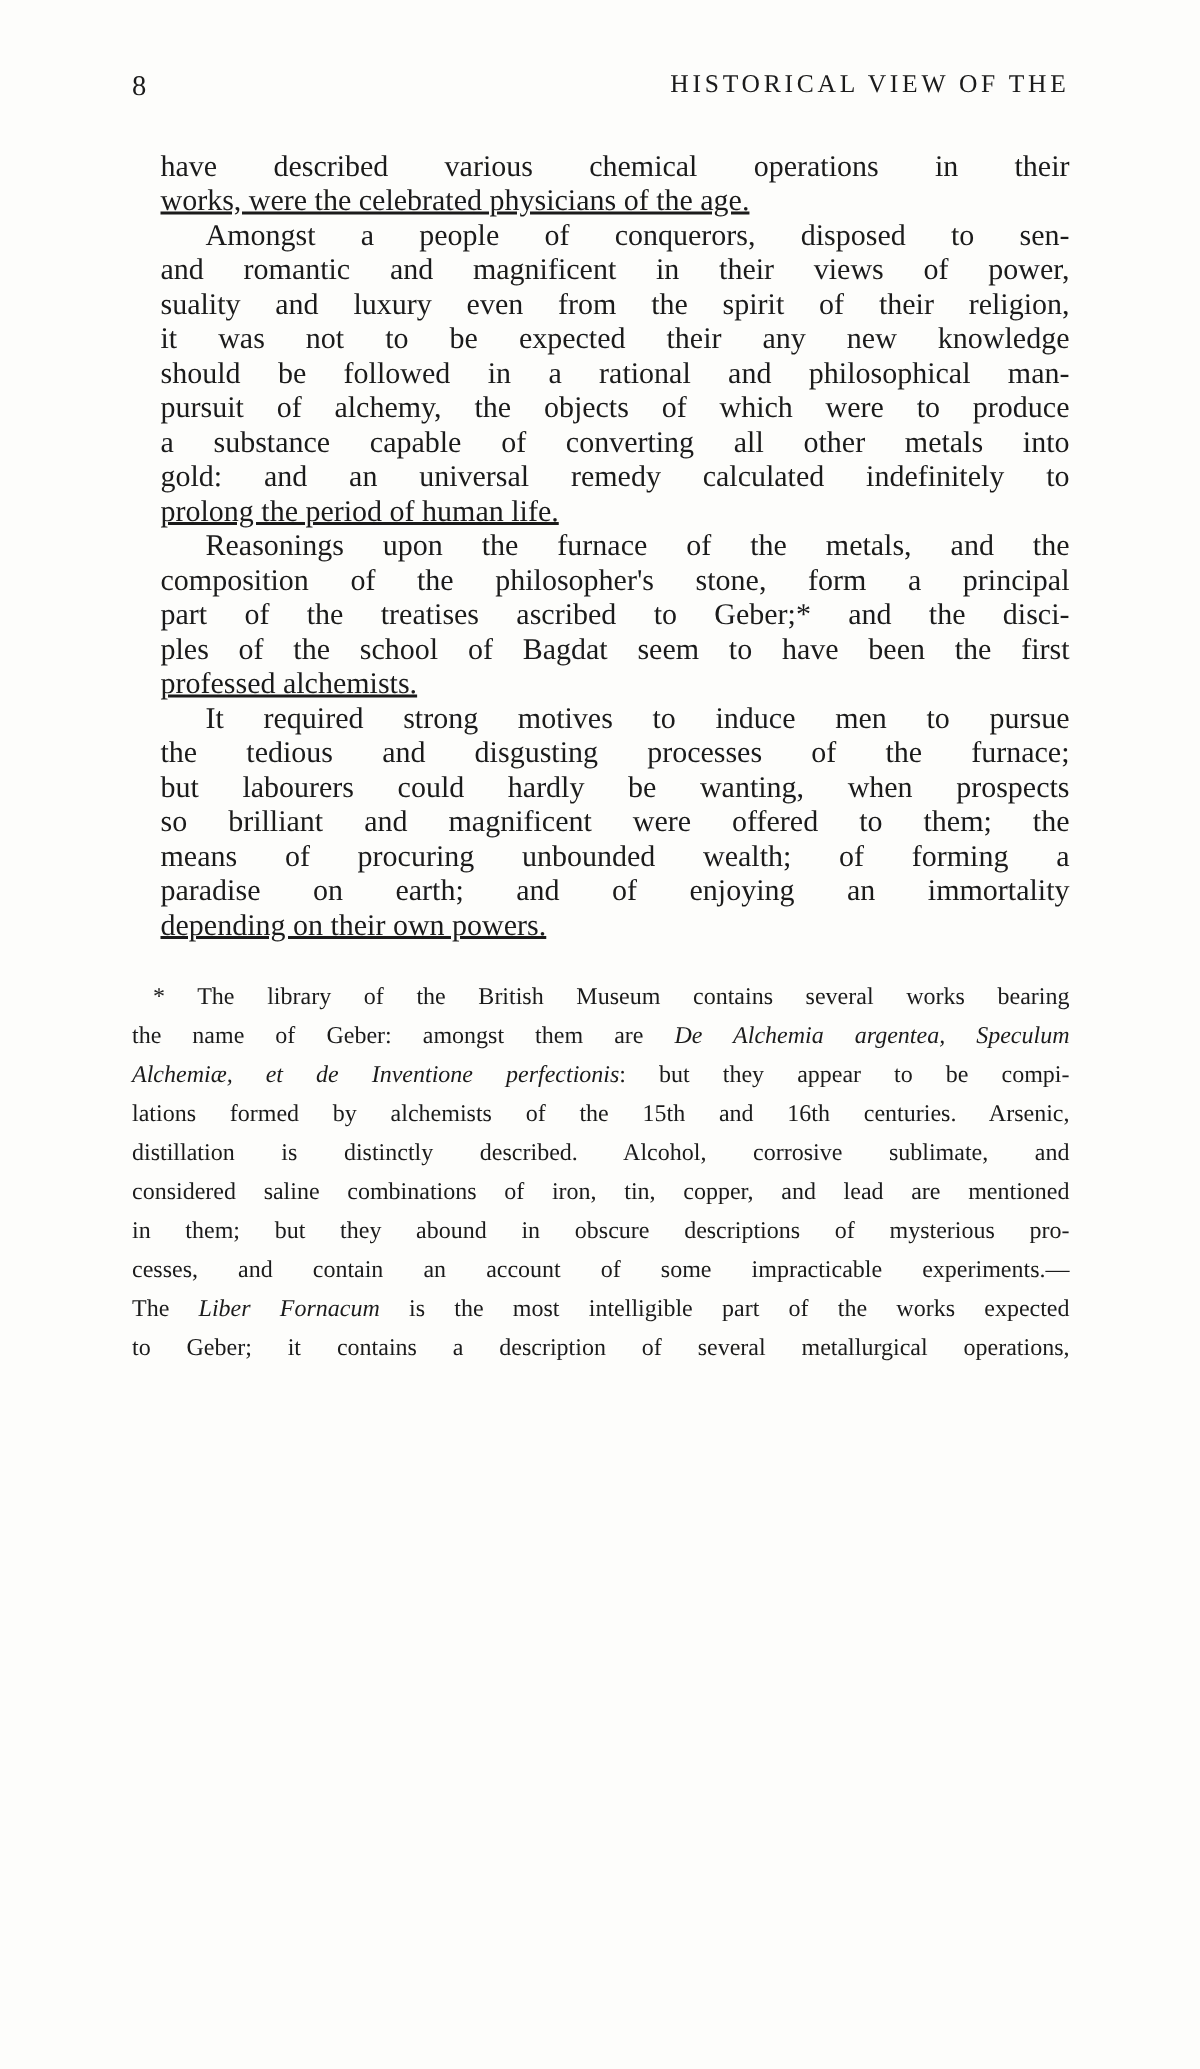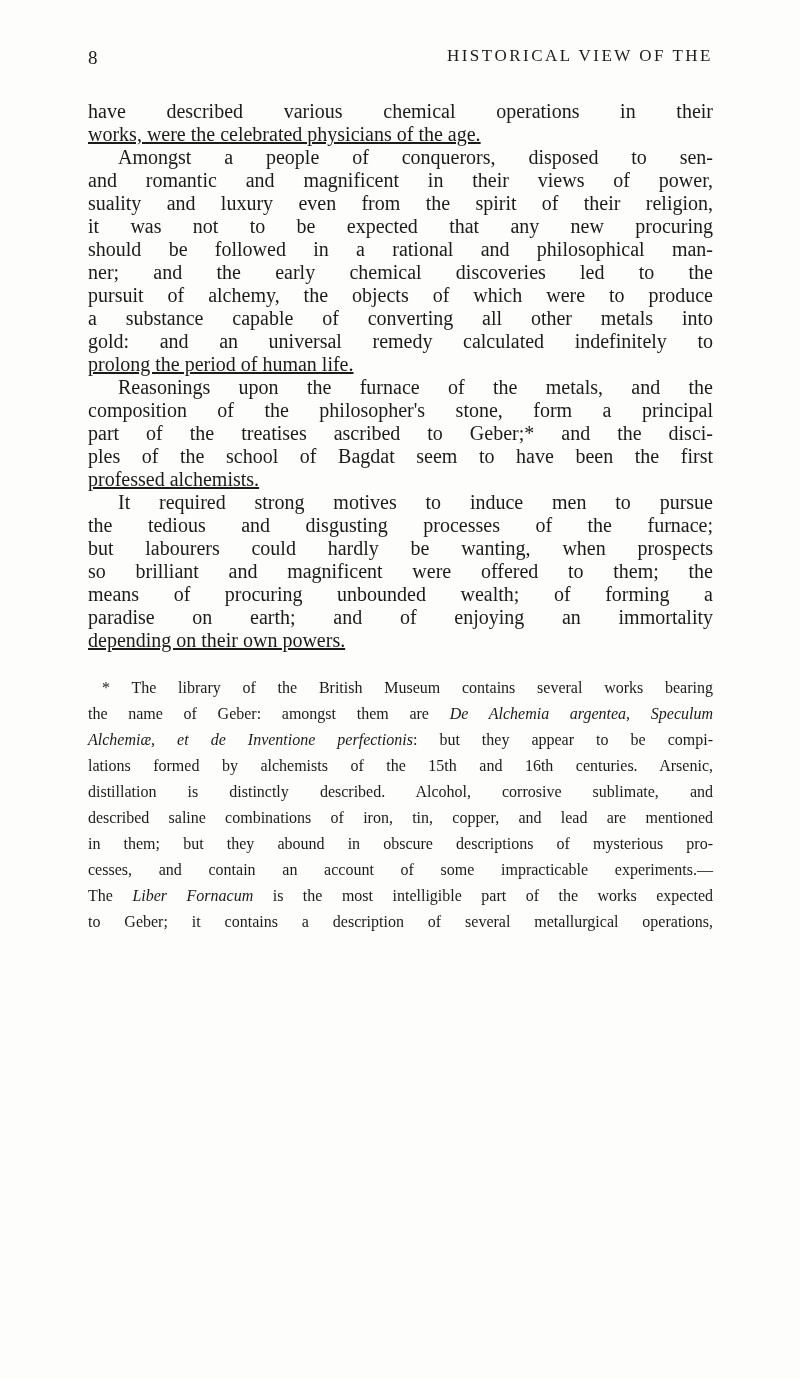--- a/index.html
+++ b/index.html
@@ -35,6 +35,7 @@
   .body-text {
     font-size: 20px;
     line-height: 23px;
+    margin-left: 19px;
   }
   .line {
     text-align: justify;

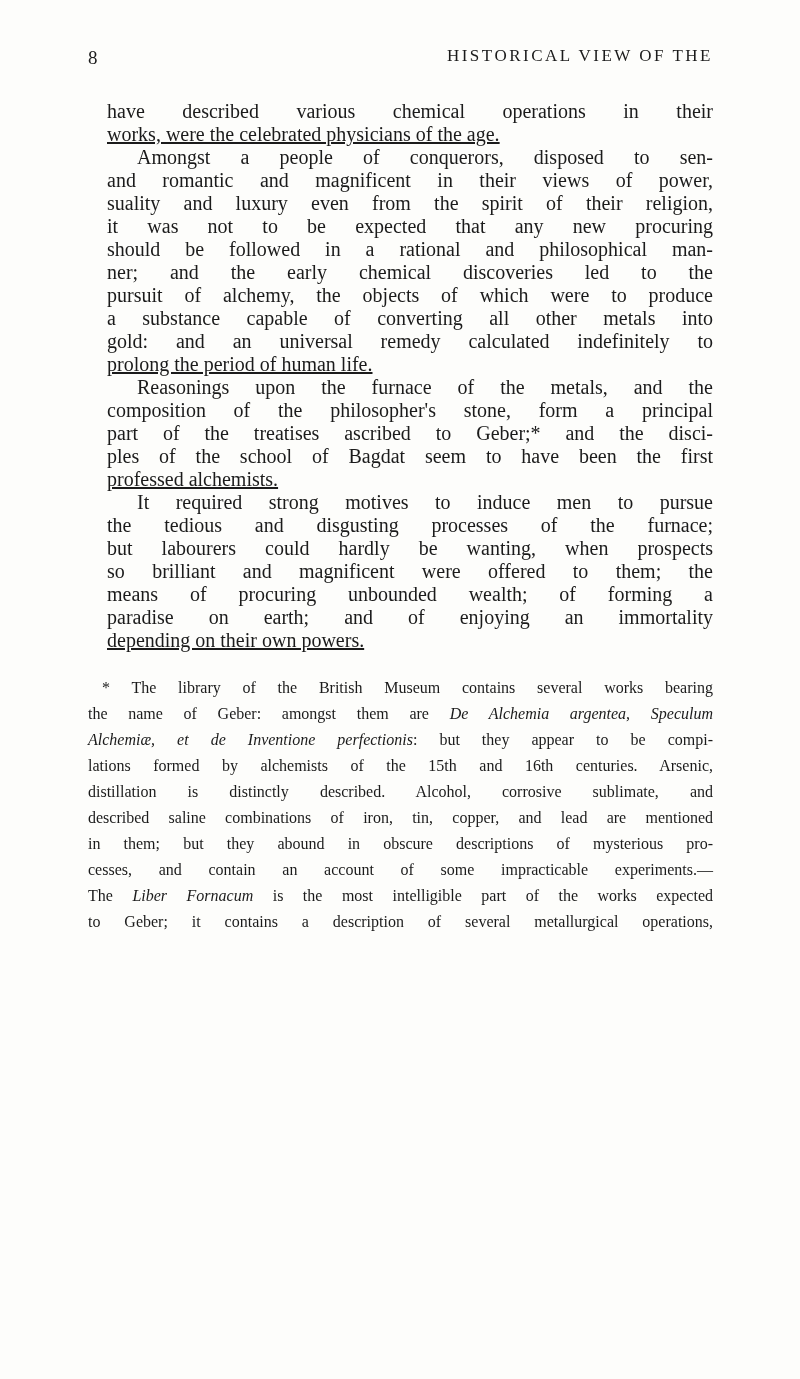--- a/index.html
+++ b/index.html
@@ -78,7 +78,7 @@
         <div class="line">Amongst a people of conquerors, disposed to sen-</div>
         <div class="line">and romantic and magnificent in their views of power,</div>
         <div class="line">suality and luxury even from the spirit of their religion,</div>
-        <div class="line">it was not to be expected that any new procuring</div>
+        <div class="line">it was not to be expected their any new knowledge</div>
         <div class="line">should be followed in a rational and philosophical man-</div>
         <div class="line">ner; and the early chemical discoveries led to the</div>
         <div class="line">pursuit of alchemy, the objects of which were to produce</div>

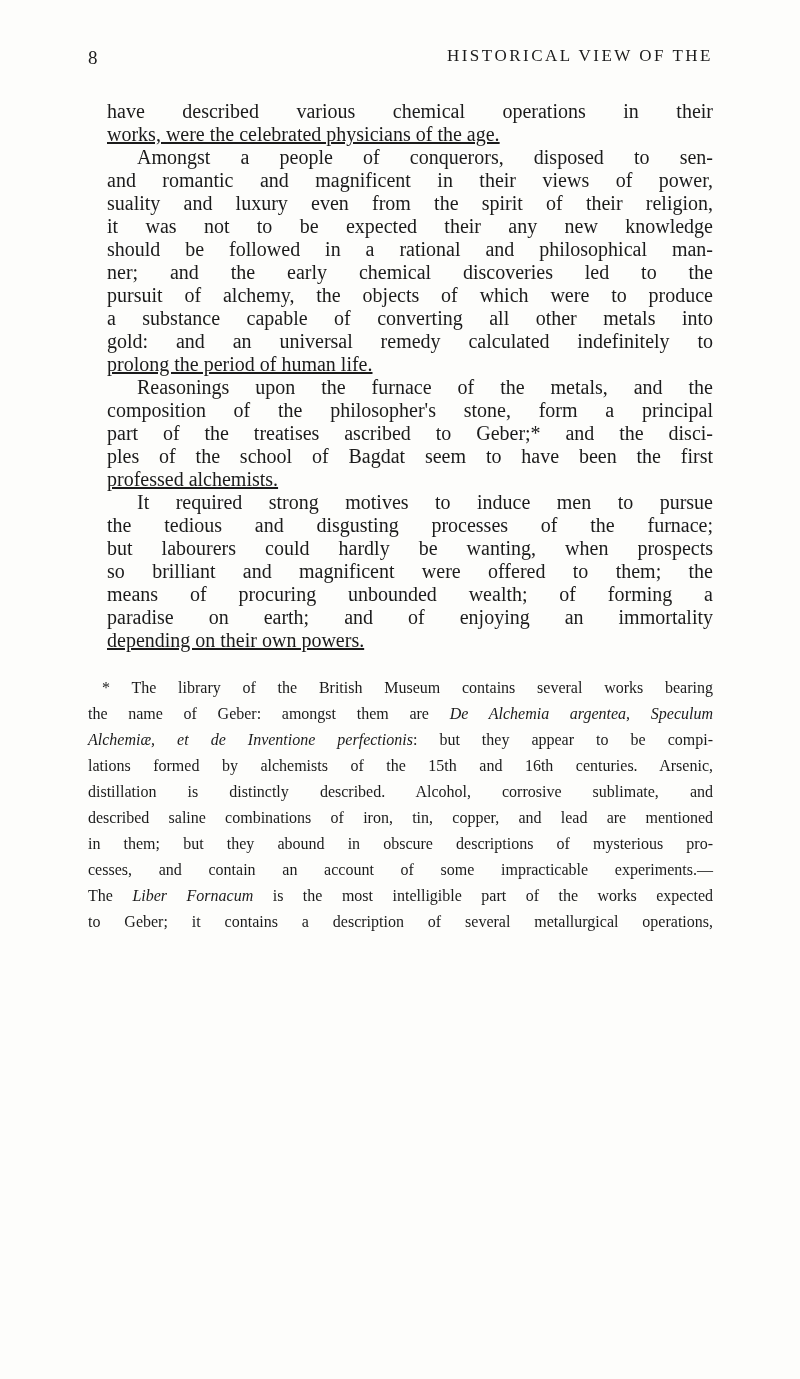--- a/index.html
+++ b/index.html
@@ -80,7 +80,6 @@
         <div class="line">suality and luxury even from the spirit of their religion,</div>
         <div class="line">it was not to be expected their any new knowledge</div>
         <div class="line">should be followed in a rational and philosophical man-</div>
-        <div class="line">ner; and the early chemical discoveries led to the</div>
         <div class="line">pursuit of alchemy, the objects of which were to produce</div>
         <div class="line">a substance capable of converting all other metals into</div>
         <div class="line">gold: and an universal remedy calculated indefinitely to</div>

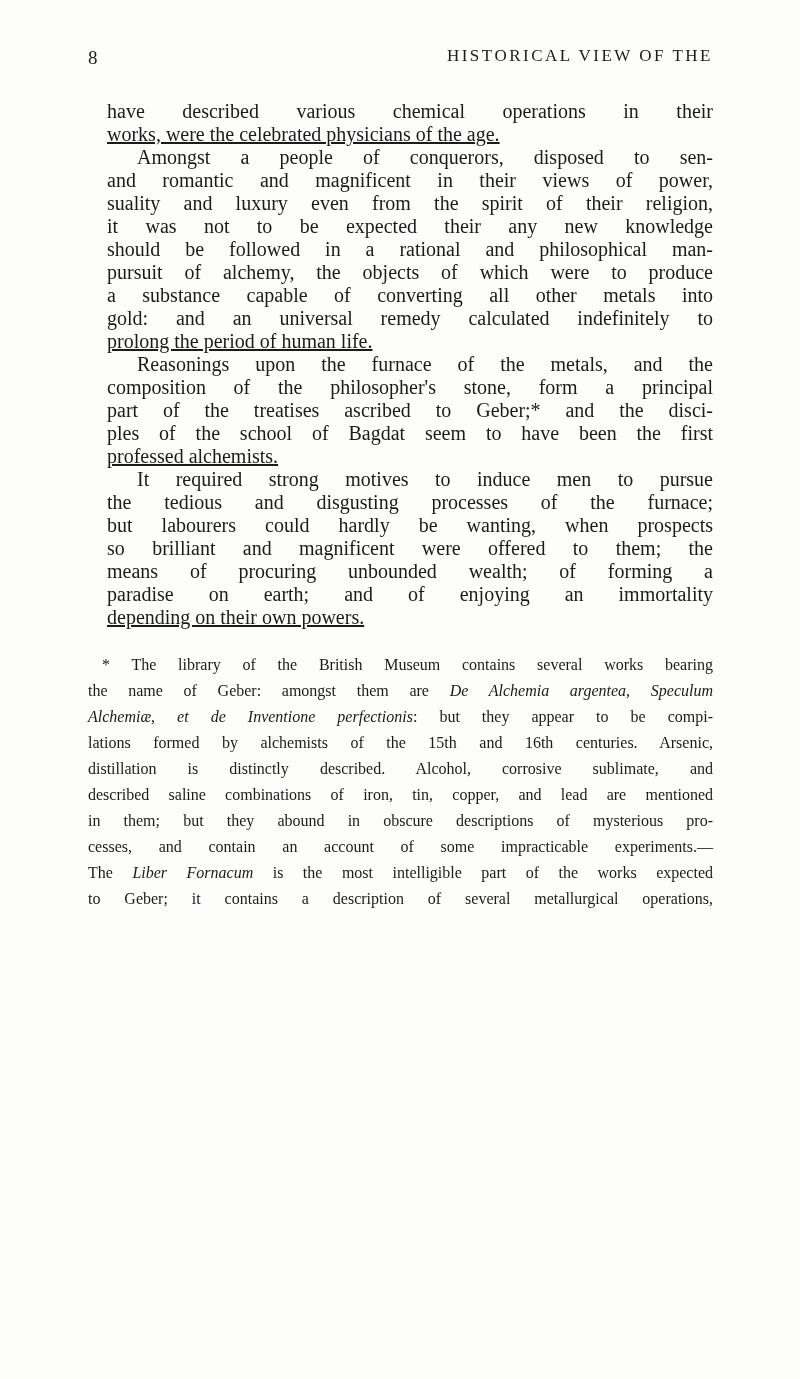--- a/index.html
+++ b/index.html
@@ -110,7 +110,7 @@
         <div class="line"><span class="italic">Alchemiæ, et de Inventione perfectionis</span><span class="">: but they appear to be compi-</span></div>
         <div class="line">lations formed by alchemists of the 15th and 16th centuries.  Arsenic,</div>
         <div class="line">distillation is distinctly described.  Alcohol, corrosive sublimate, and</div>
-        <div class="line">described saline combinations of iron, tin, copper, and lead are mentioned</div>
+        <div class="line">considered saline combinations of iron, tin, copper, and lead are mentioned</div>
         <div class="line">in them; but they abound in obscure descriptions of mysterious pro-</div>
         <div class="line">cesses, and contain an account of some impracticable experiments.—</div>
         <div class="line"><span class="">The </span><span class="italic">Liber Fornacum</span><span class=""> is the most intelligible part of the works expected</span></div>

